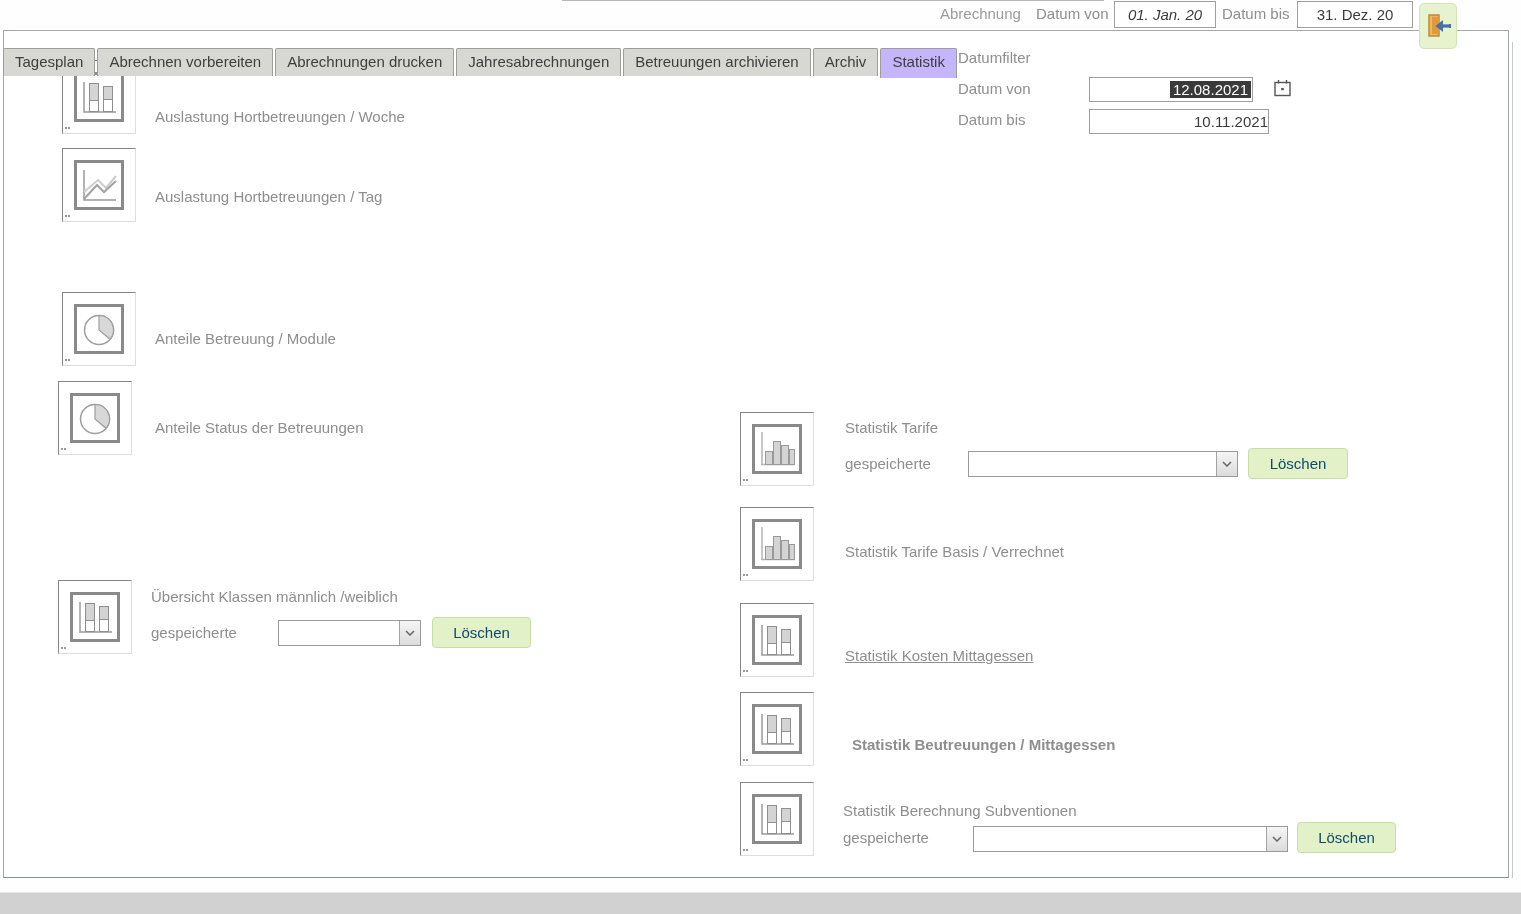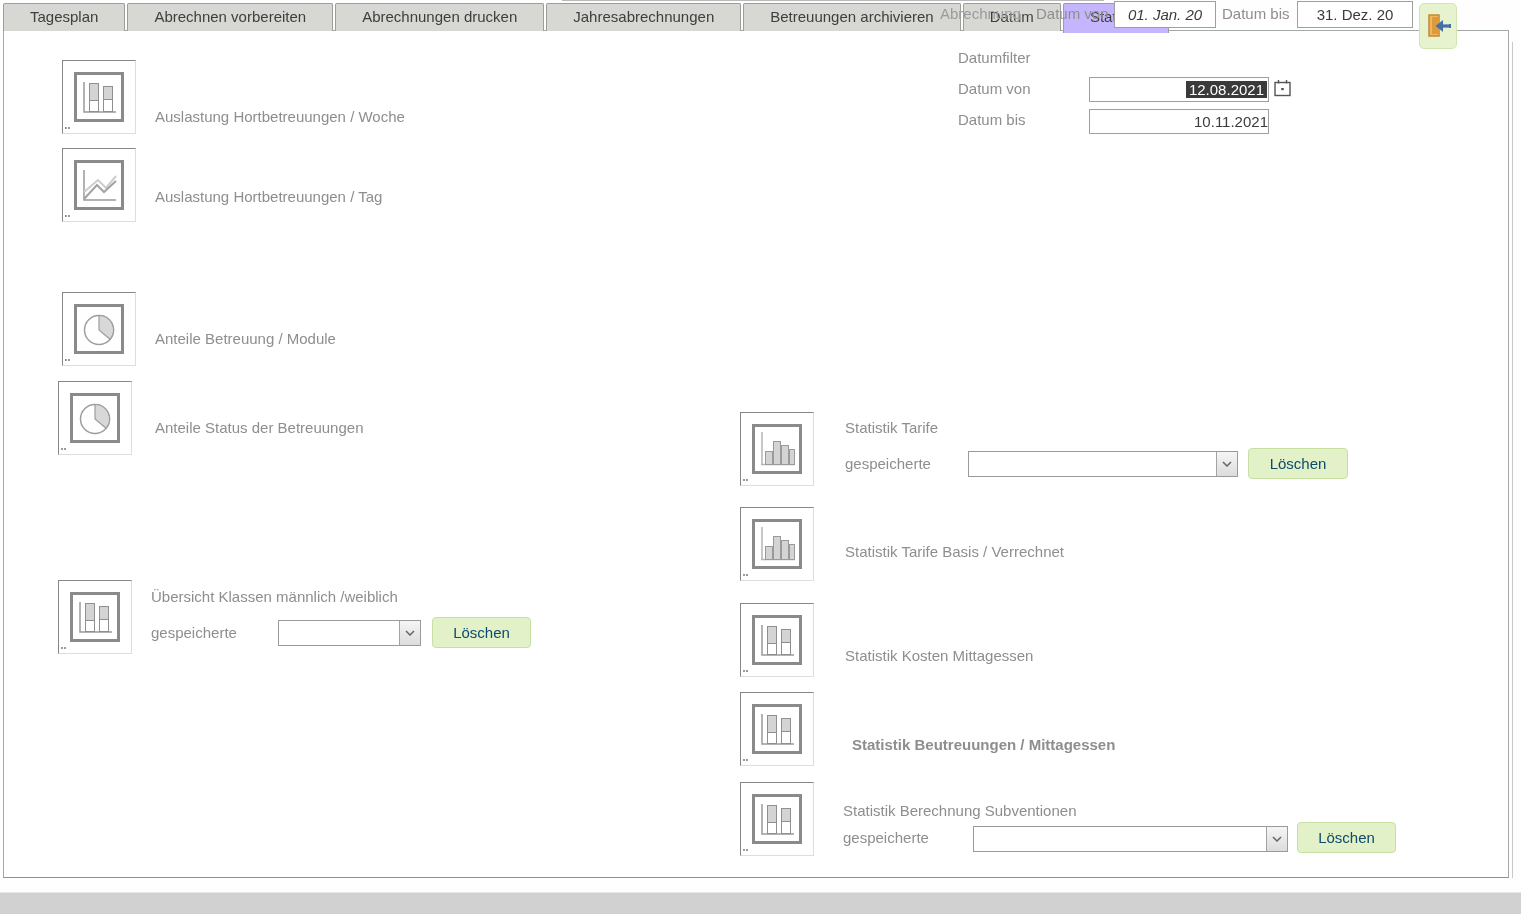--- a/index.html
+++ b/index.html
@@ -9,9 +9,9 @@
 
   
   .tabbar { position:absolute; left:3px; top:3px; display:flex; gap:2px; z-index:3; }
-  .tab { height:28px; line-height:26px; padding:0 26px; font-size:15px; color:#3e3e3e;
+  .tab { height:28px; line-height:26px; padding:0 11px; font-size:15px; color:#3e3e3e;
     background:#d7d7d3; border:1px solid #9e9e98; border-bottom:none;
-    border-radius:2px 2px 0 0; white-space:nowrap; cursor:default; }
+    border-radius:2px 2px 0 0; white-space:nowrap; cursor:default;margin-top:45px; }
   .tab.active { background:#c4b5fd; height:30px; position:relative; z-index:4; }
 
   

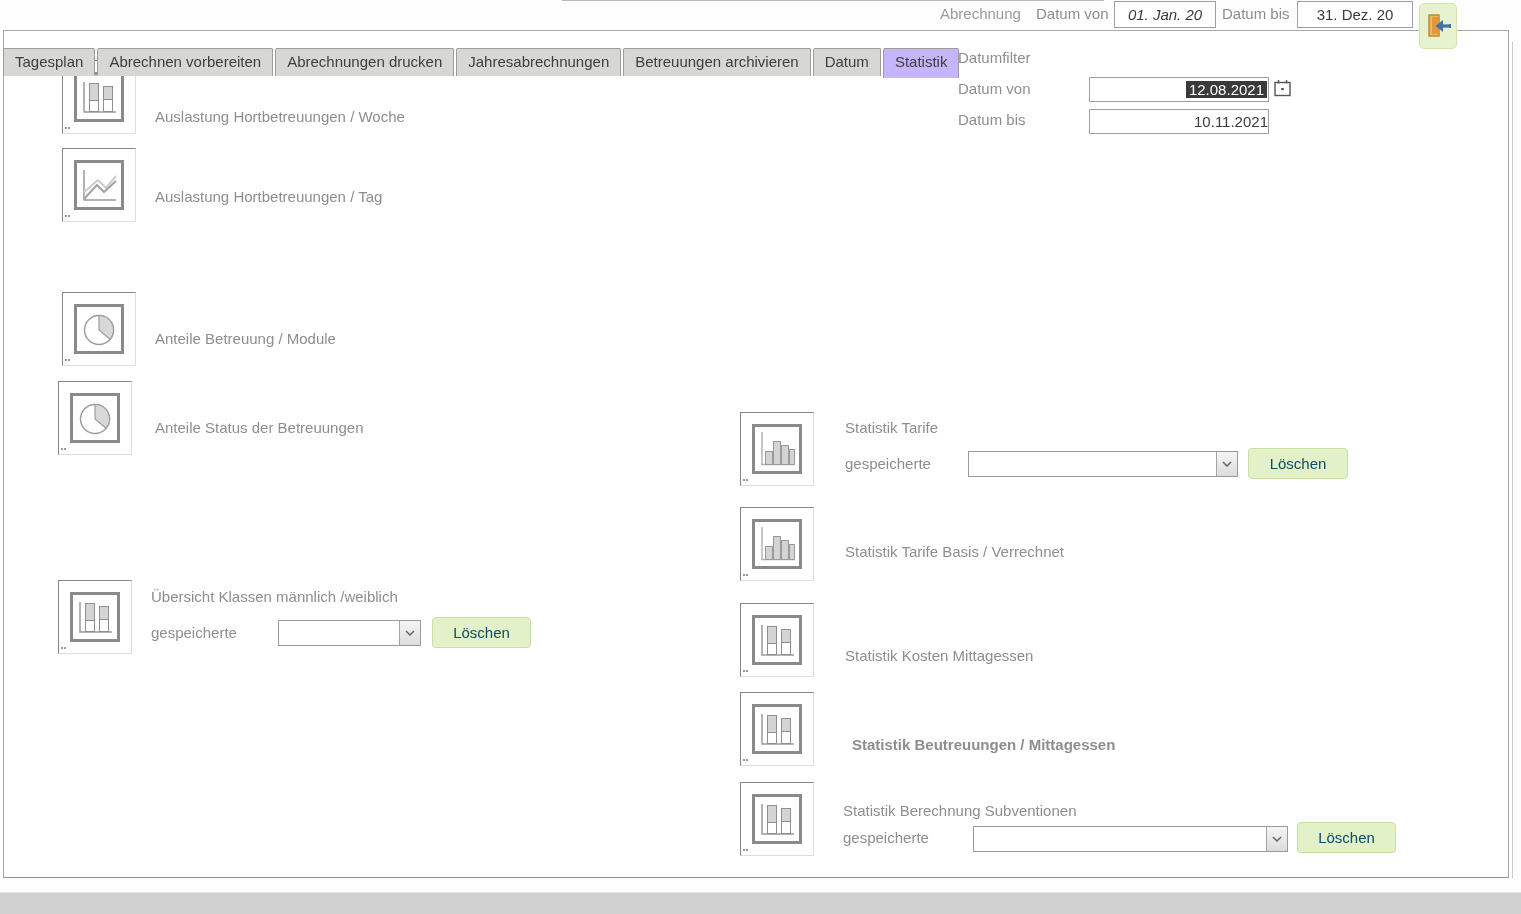--- a/index.html
+++ b/index.html
@@ -71,7 +71,7 @@
     <div class="tab">Abrechnungen drucken</div>
     <div class="tab">Jahresabrechnungen</div>
     <div class="tab">Betreuungen archivieren</div>
-    <div class="tab">Datum</div>
+    <div class="tab">Archiv</div>
     <div class="tab active">Statistik</div>
   </div>
 

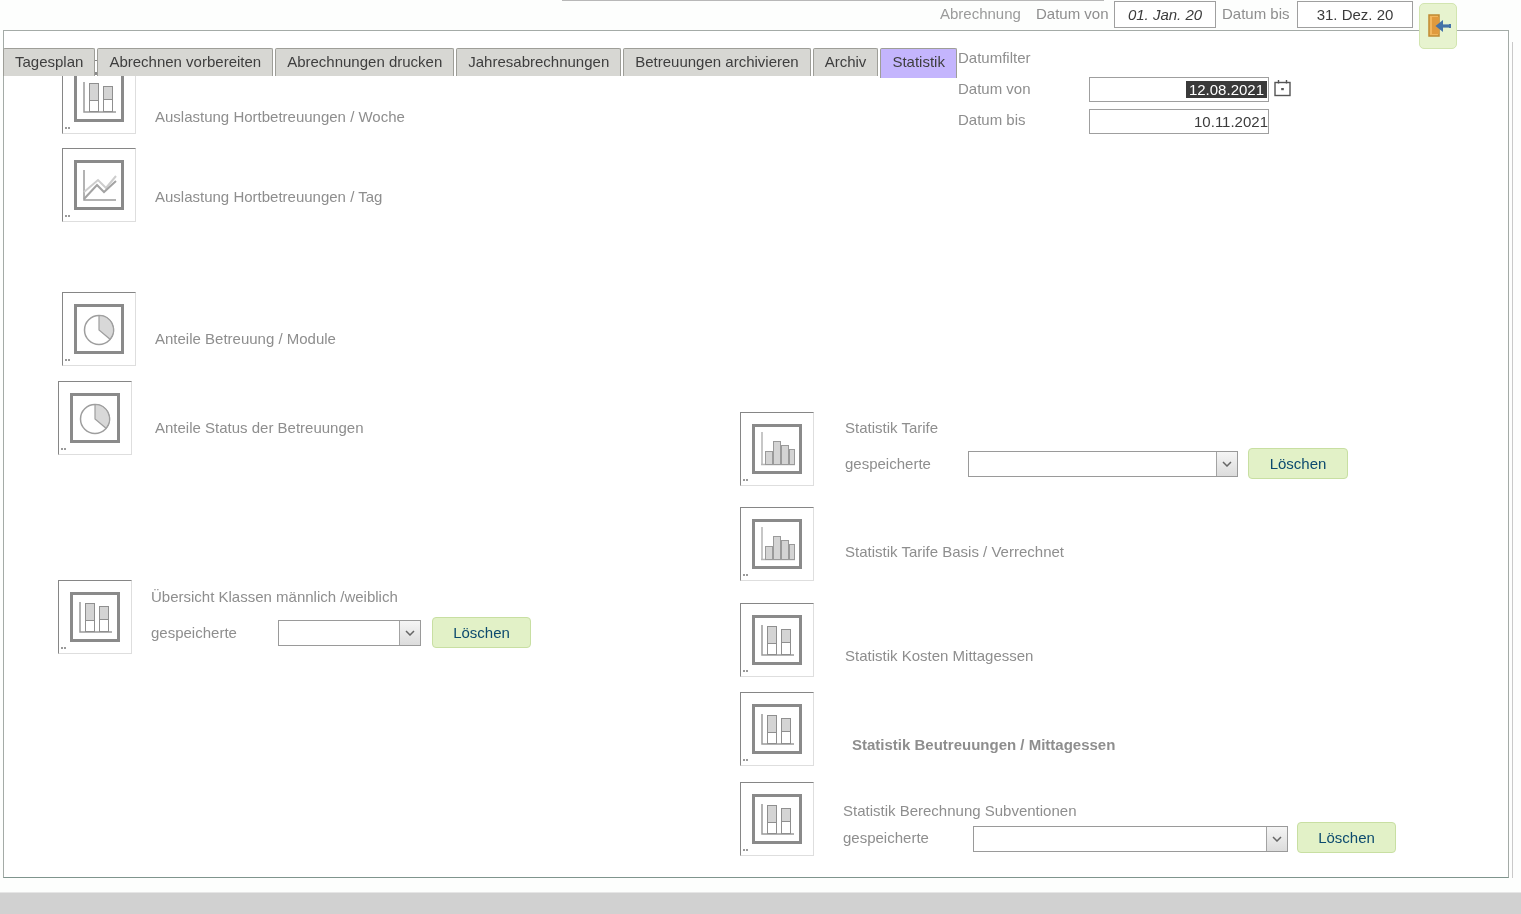--- a/index.html
+++ b/index.html
@@ -99,7 +99,7 @@
 
   <span class="lbl" style="left:958px; top:49px;">Datumfilter</span>
   <span class="lbl" style="left:958px; top:80px;">Datum von</span>
-  <div class="field right" style="left:1089px; top:77px; width:180px; height:25px; padding-right:1px;">
+  <div class="field right" style="left:1089px; top:77px; width:164px; height:25px; padding-right:1px;">
     <span class="sel">12.08.2021</span>
   </div>
   <div style="position:absolute; left:1273px; top:79px; z-index:5; cursor:pointer;">

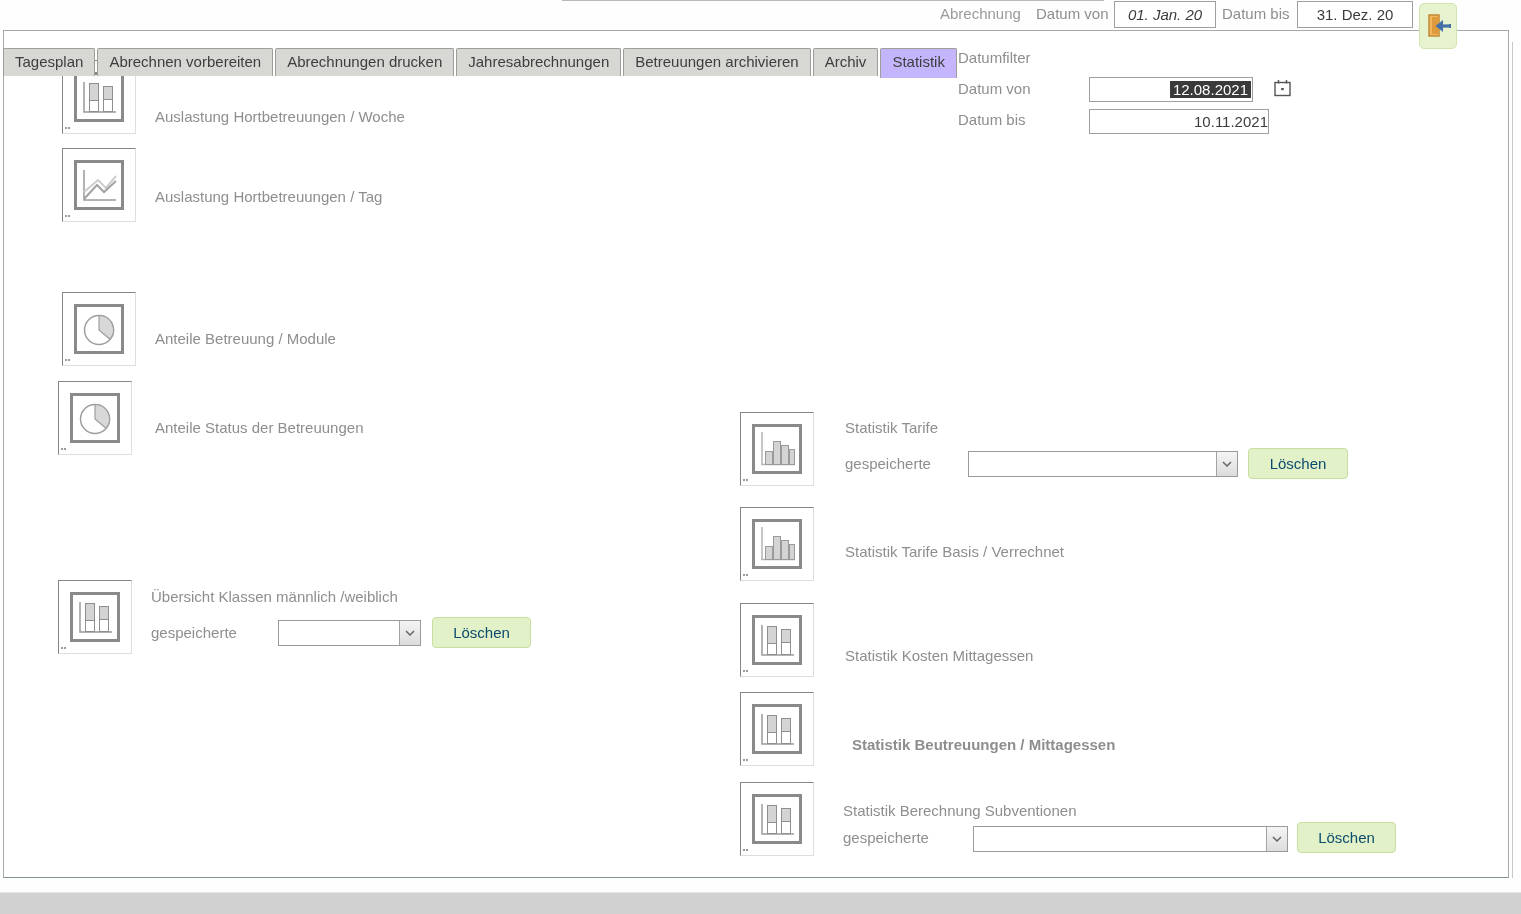--- a/index.html
+++ b/index.html
@@ -223,7 +223,7 @@
       <rect x="32.5" y="17.5" width="9" height="13" fill="#d4d4d4" stroke="#8f8f8f"></rect>
     </svg>
   </button>
-  <span class="lbl" style="left:845px; top:647px;">Statistik Kosten Mittagessen</span>
+  <span class="lbl" style="left:845px; top:647px;text-decoration:underline;">Statistik Kosten Mittagessen</span>
 
   <button class="icon-btn" style="left:740px; top:692px;">
     <svg width="56" height="56" viewBox="0 0 56 56">

